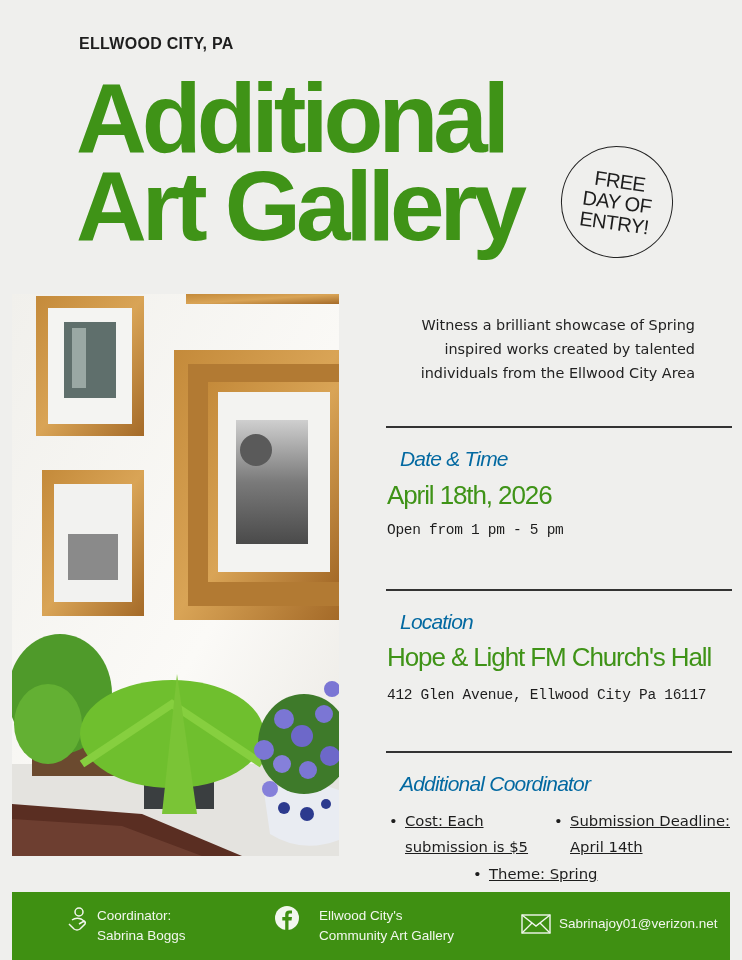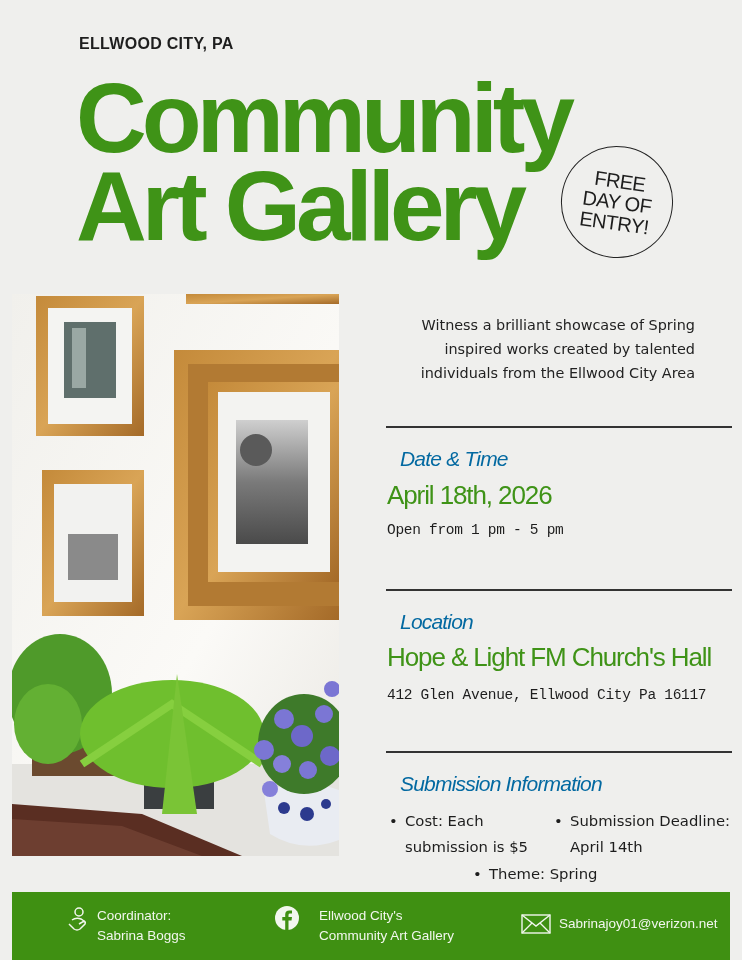--- a/index.html
+++ b/index.html
@@ -39,7 +39,7 @@
 <div class="city">ELLWOOD CITY, PA</div>
 
 <h1 class="title">
-  <span>Community</span>
+  <span>Additional</span>
   <span>Art Gallery</span>
 </h1>
 

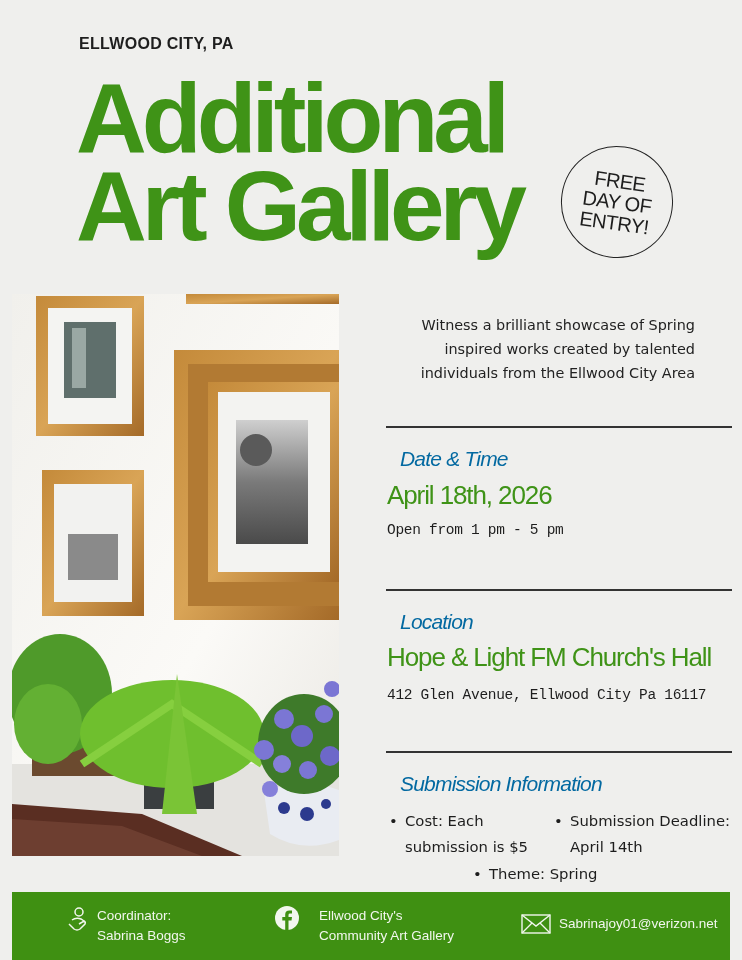--- a/index.html
+++ b/index.html
@@ -135,7 +135,7 @@
 
 <div class="divider" style="top:751px"></div>
 
-<div class="sec-label" style="top:772px">Submission Information</div>
+<div class="sec-label" style="top:772px">Additional Coordinator</div>
 
 <div class="info-list">
   <div class="info-item" style="left:0; top:0; width:160px;">Cost: Each submission is $5</div>

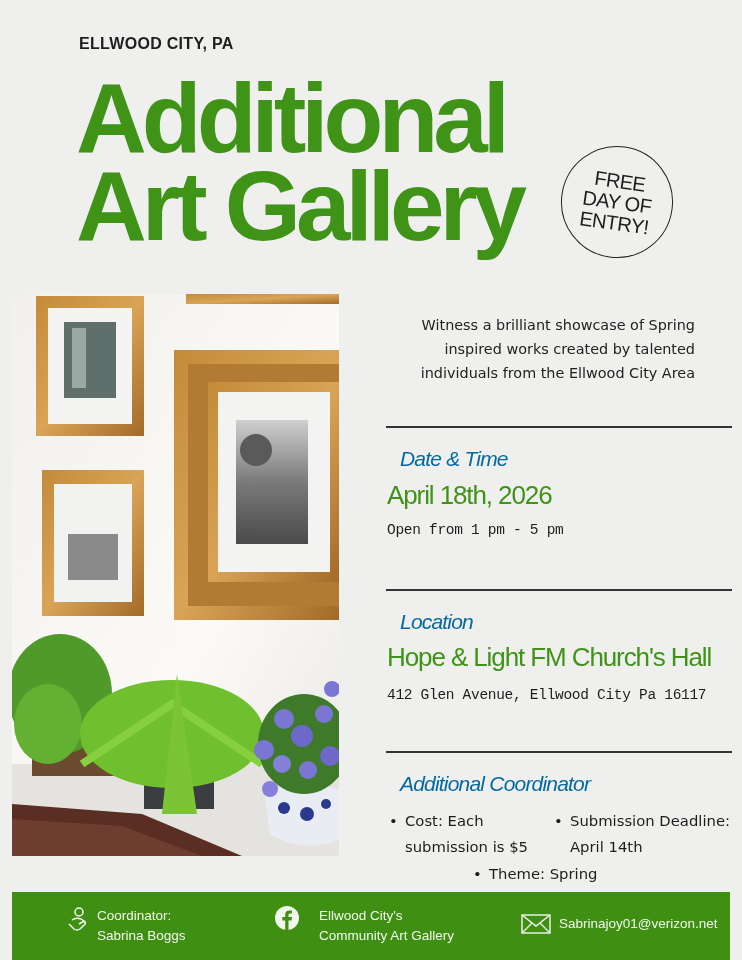--- a/index.html
+++ b/index.html
@@ -25,7 +25,7 @@
   .sec-sub { position: absolute; left: 387px; font-size: 15.5px; color: #1d1d1d; font-family: Liberation Mono, monospace; font-size: 14.5px; letter-spacing: -0.3px; }
 
   .info-list { position: absolute; left: 387px; top: 808px; width: 345px; font-family: "DejaVu Sans", sans-serif; font-size: 14.8px; line-height: 26px; color: #1d1d1d; }
-  .info-item { position: absolute; padding-left: 18px; }
+  .info-item { position: absolute; padding-left: 18px; text-decoration: underline; }
   .info-item::before { content: "•"; position: absolute; left: 2px; top: 0; }
 
   .footer { position: absolute; left: 12px; top: 892px; width: 718px; height: 68px; background: #3f9012; color: #f2f7ee; }

